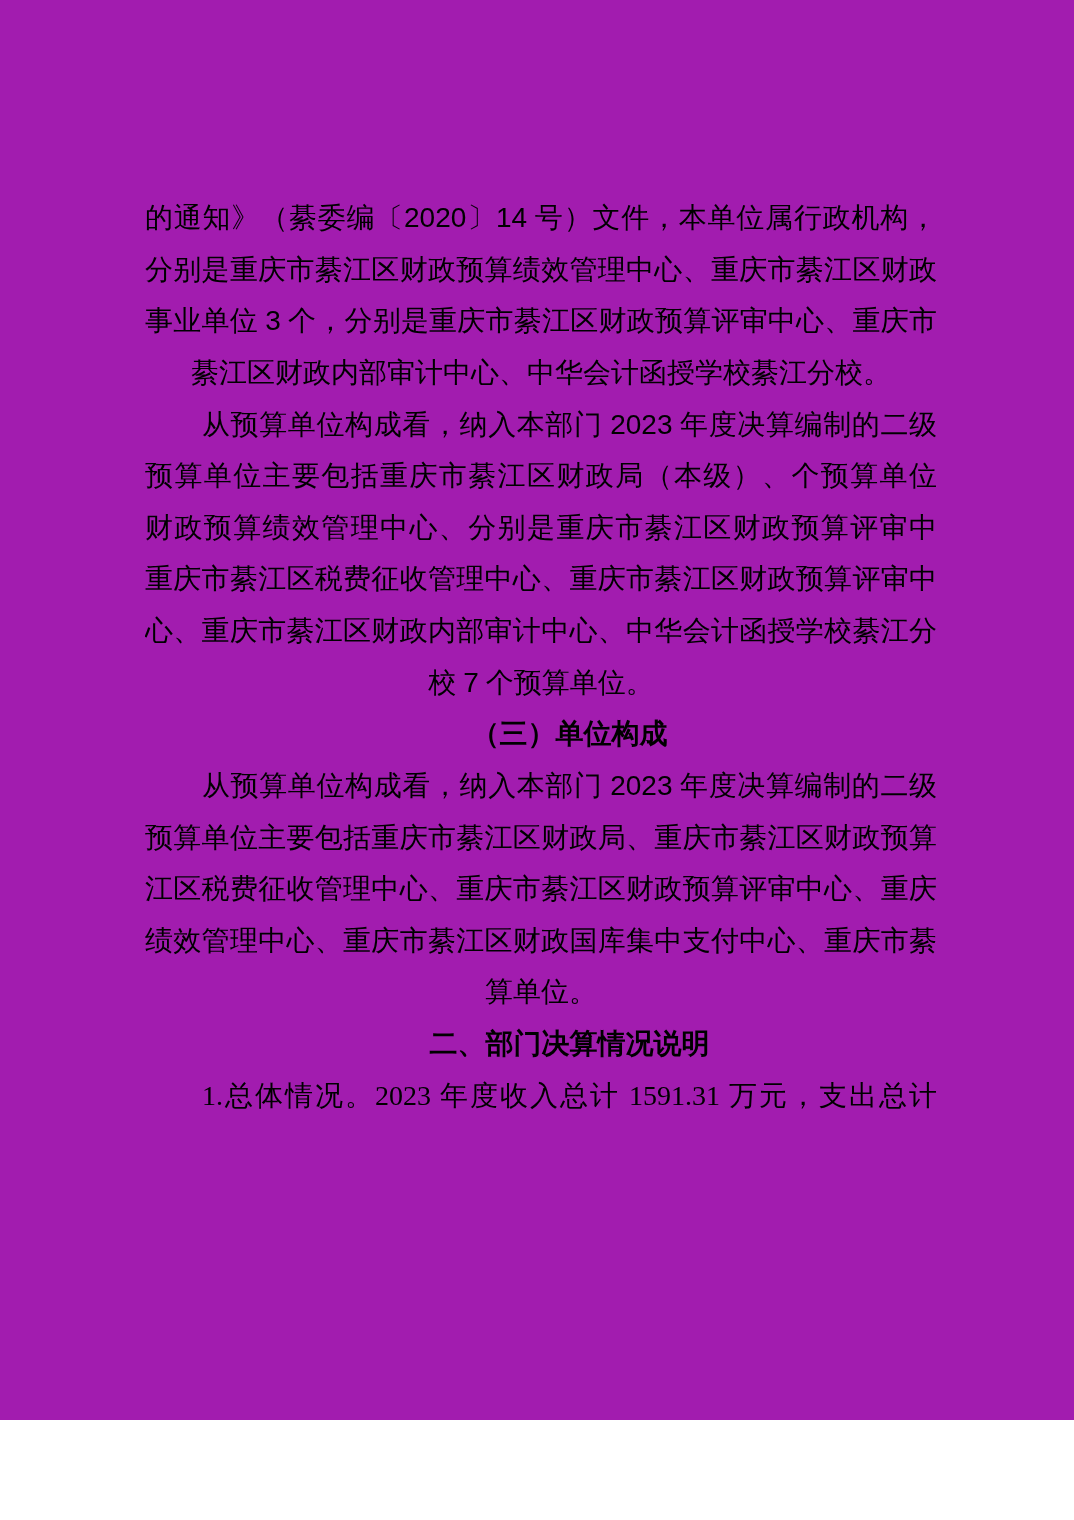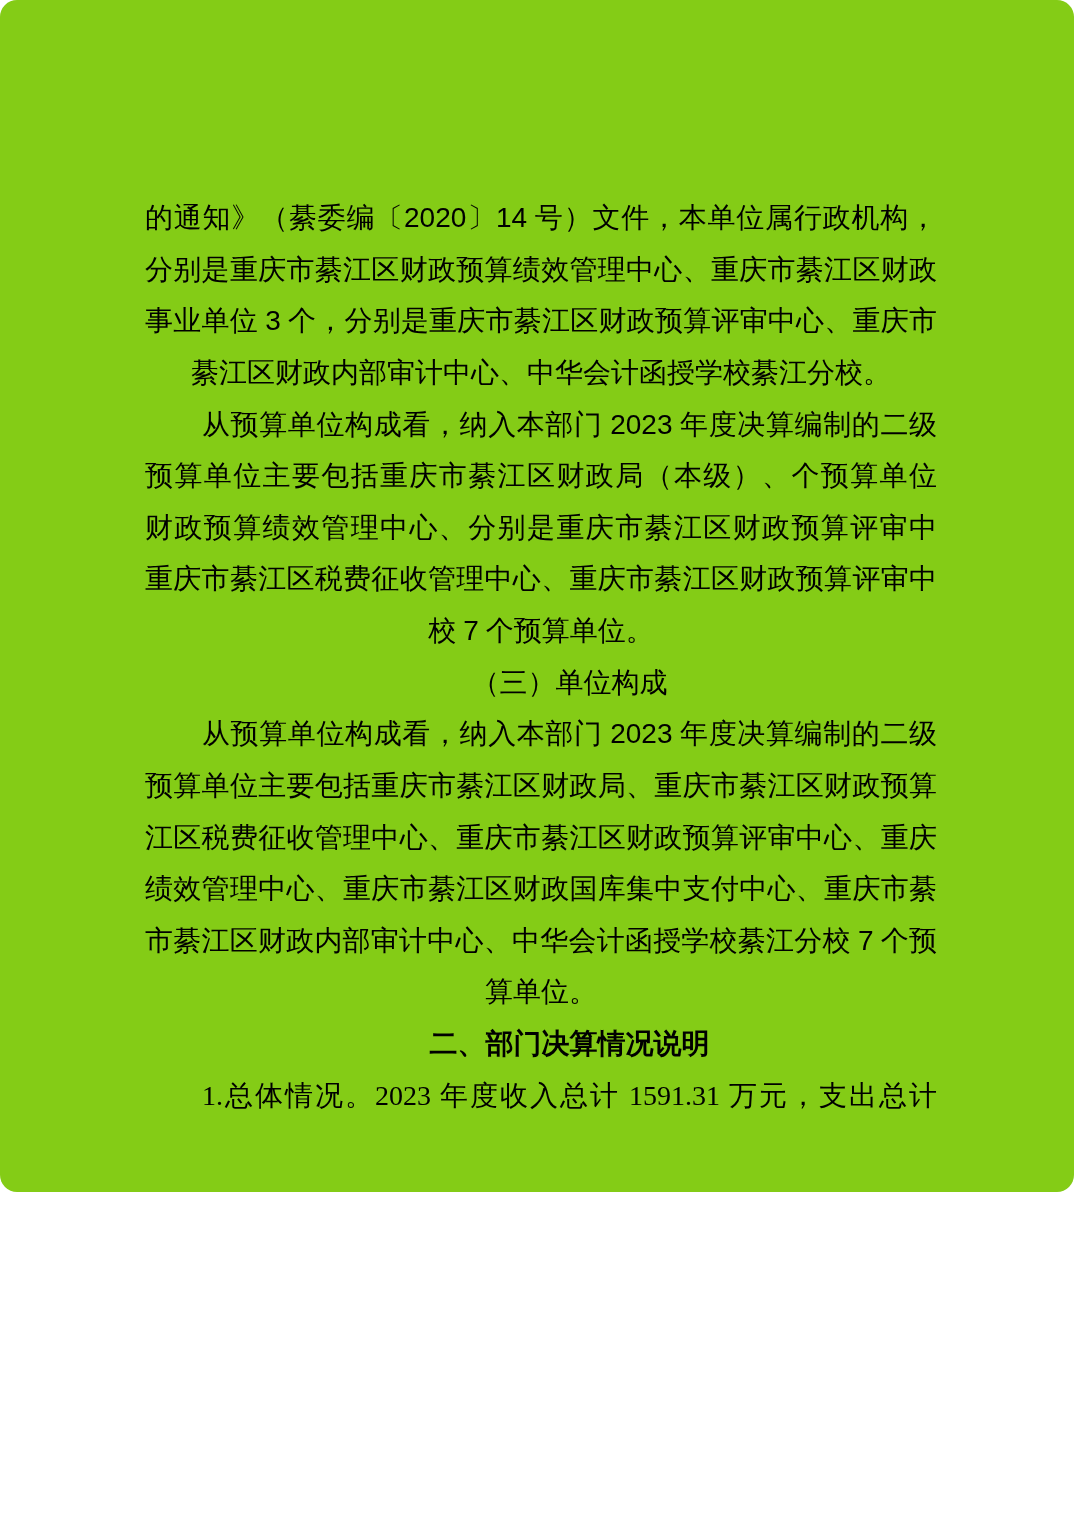--- a/index.html
+++ b/index.html
@@ -10,10 +10,9 @@
   .page {
     position: relative;
     width: 1074px;
-    height: 1192px;
-    background: #84cc16;
+    height: 1420px;
+    background: #a21caf;
     overflow: hidden;
-    border-radius: 17px;
   }
   .content {
     position: absolute;

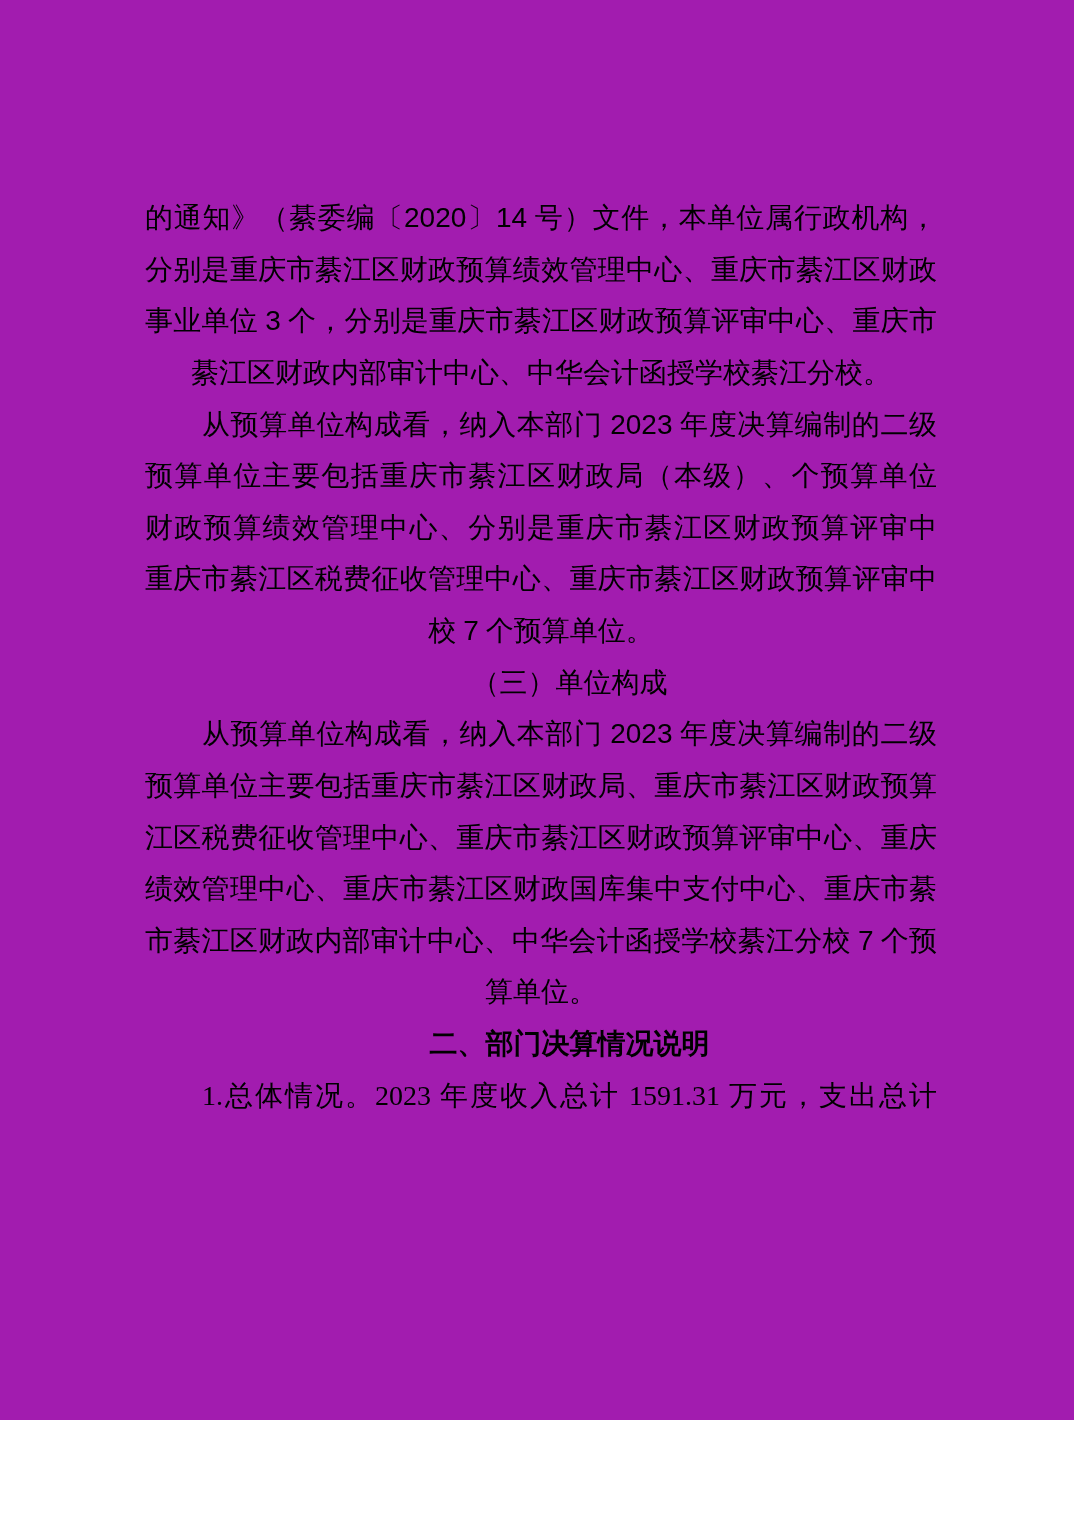--- a/index.html
+++ b/index.html
@@ -70,6 +70,7 @@
     <div class="line">预算单位主要包括重庆市綦江区财政局（本级）、个预算单位</div>
     <div class="line">财政预算绩效管理中心、分别是重庆市綦江区财政预算评审中心、</div>
     <div class="line">重庆市綦江区税费征收管理中心、重庆市綦江区财政预算评审中</div>
+    <div class="line">心、重庆市綦江区财政内部审计中心、中华会计函授学校綦江分</div>
     <div class="line nj">校 <span class="num">7</span> 个预算单位。</div>
     <div class="line nj indent kai">（三）单位构成</div>
     <div class="line indent">从预算单位构成看，纳入本部门 <span class="num">2023</span> 年度决算编制的二级</div>

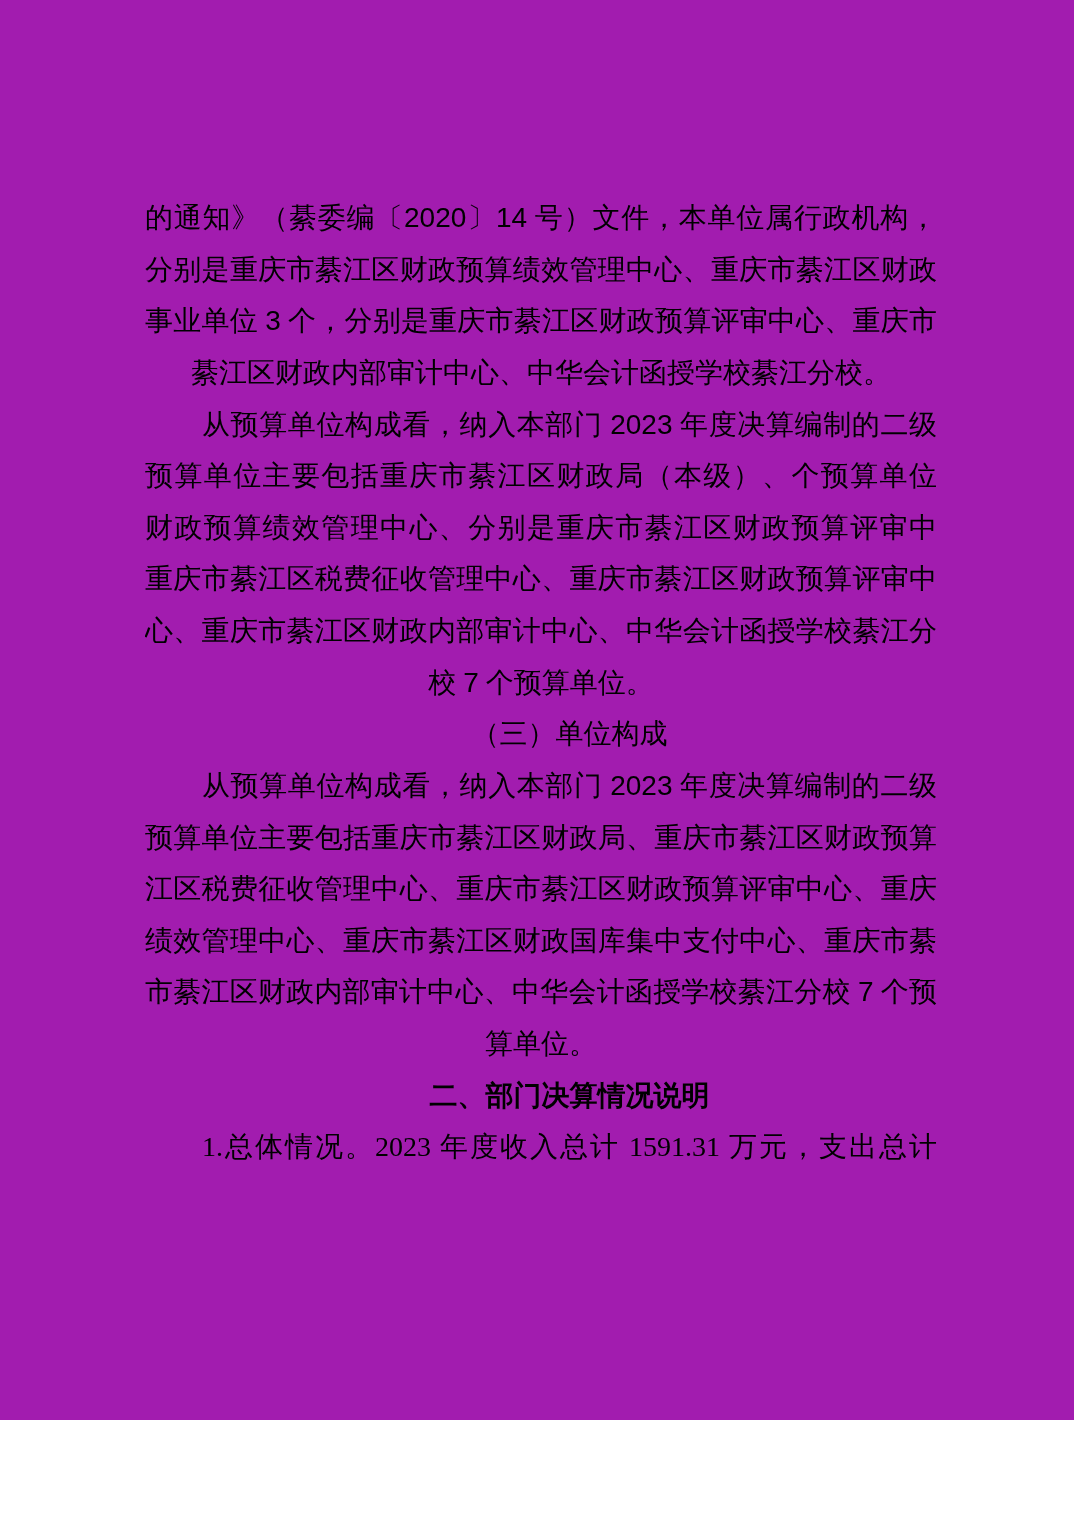--- a/index.html
+++ b/index.html
@@ -46,7 +46,7 @@
   }
   
   .line.kai {
-    font-weight: 400;
+    font-weight: 700;
   }
   
   .num {

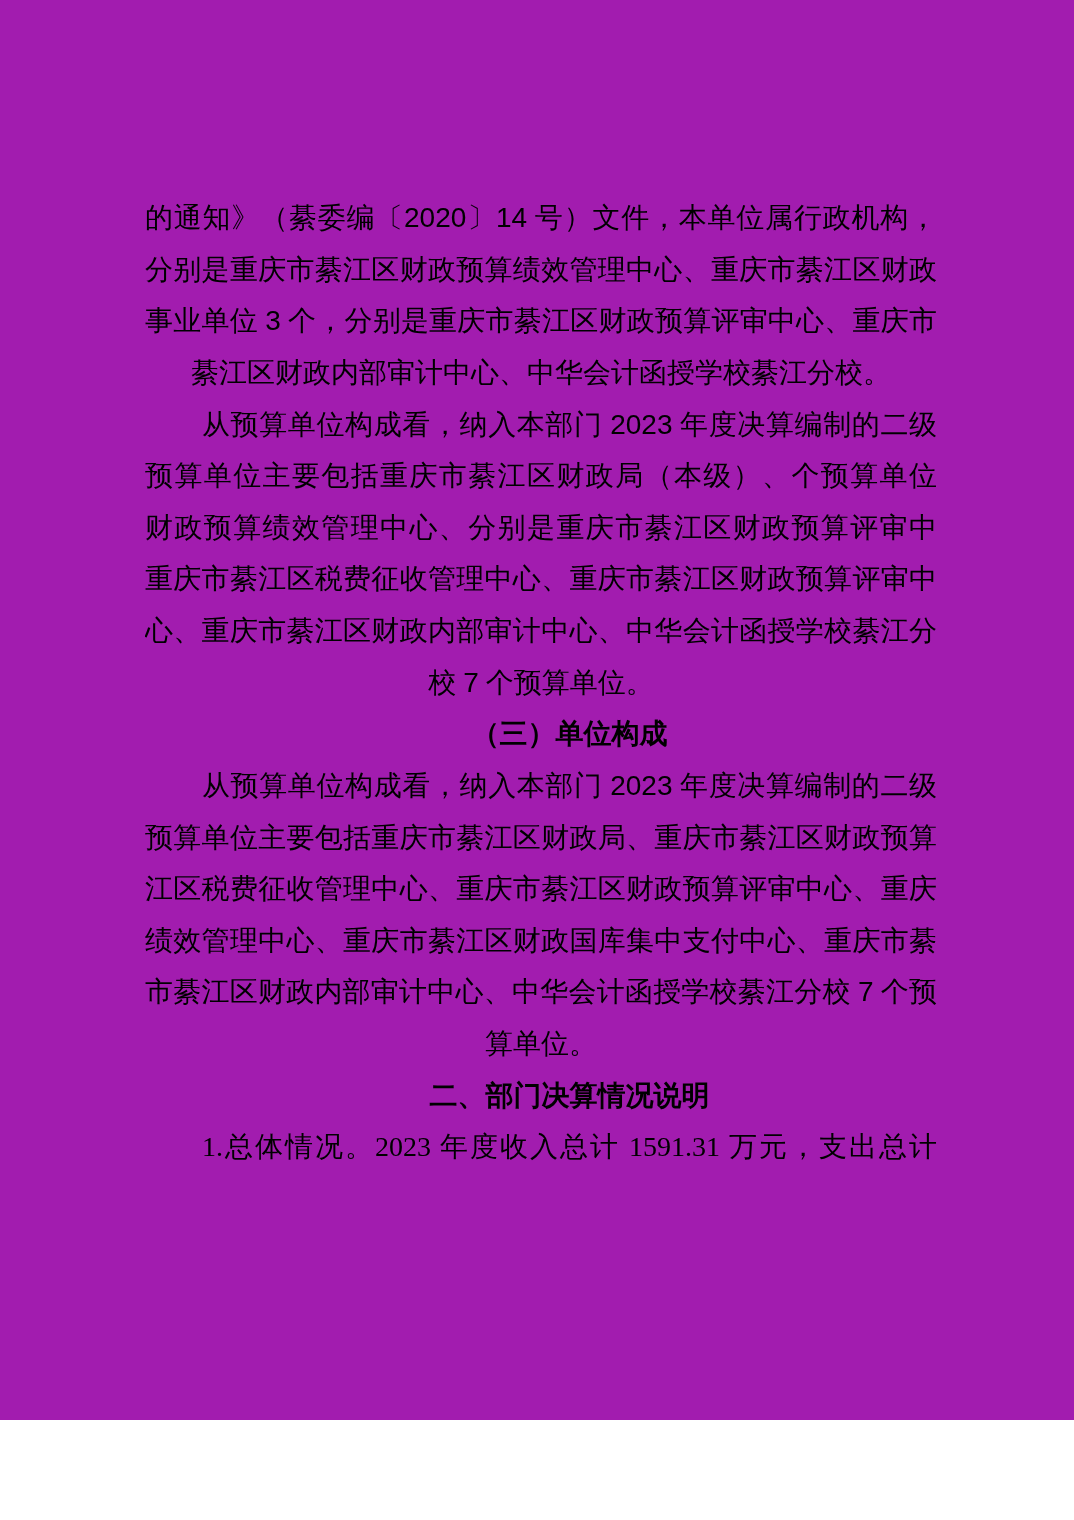--- a/index.html
+++ b/index.html
@@ -77,7 +77,6 @@
     <div class="line">预算单位主要包括重庆市綦江区财政局、重庆市綦江区财政预算</div>
     <div class="line">江区税费征收管理中心、重庆市綦江区财政预算评审中心、重庆</div>
     <div class="line">绩效管理中心、重庆市綦江区财政国库集中支付中心、重庆市綦</div>
-    <div class="line">市綦江区财政内部审计中心、中华会计函授学校綦江分校 <span class="num">7</span> 个预</div>
     <div class="line nj">算单位。</div>
     <div class="line nj indent hei">二、部门决算情况说明</div>
     <div class="line indent digits-serif"><span class="num">1</span>.总体情况。<span class="num">2023</span> 年度收入总计 <span class="num">1591.31</span> 万元，支出总计</div>

